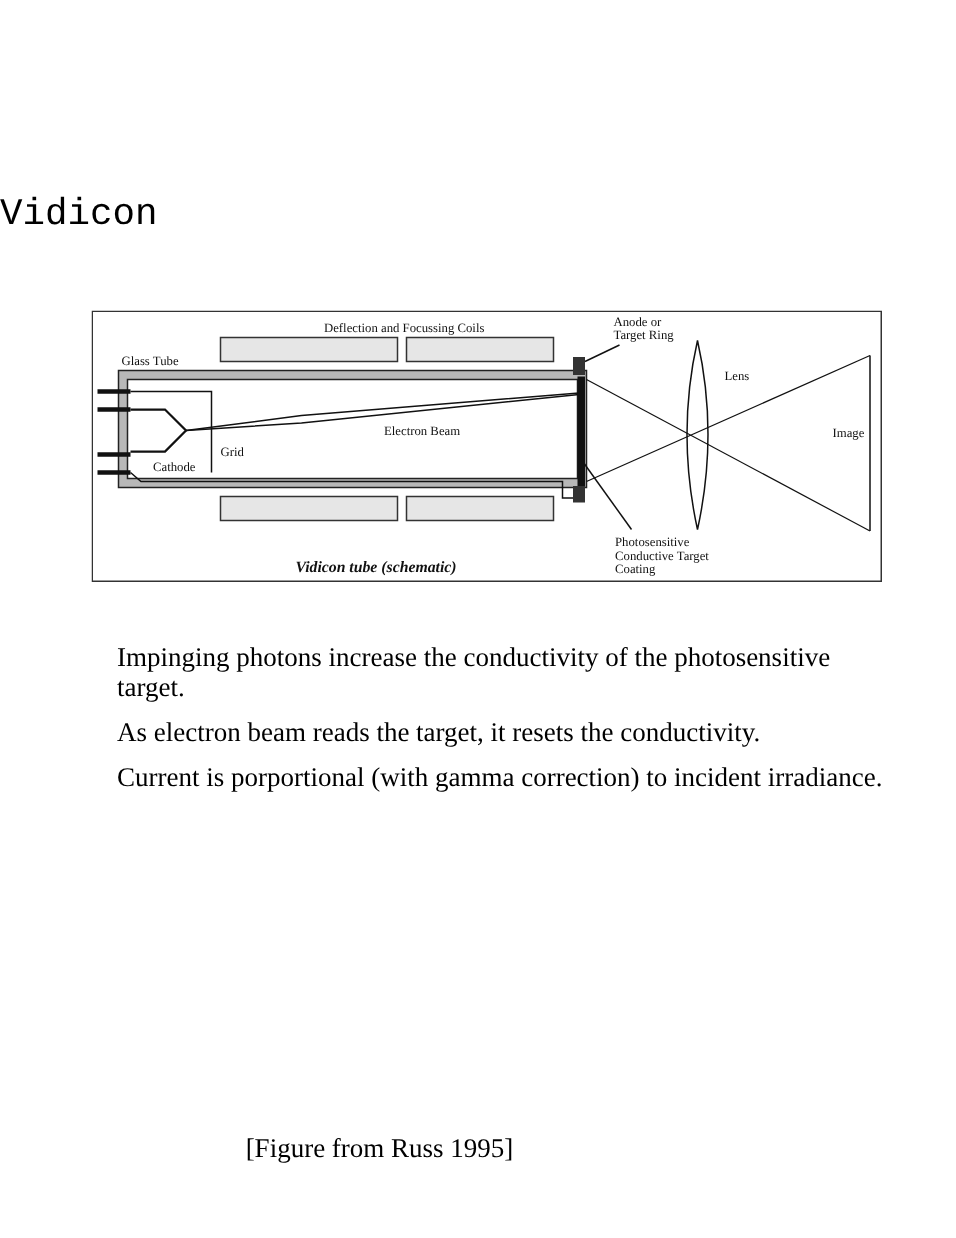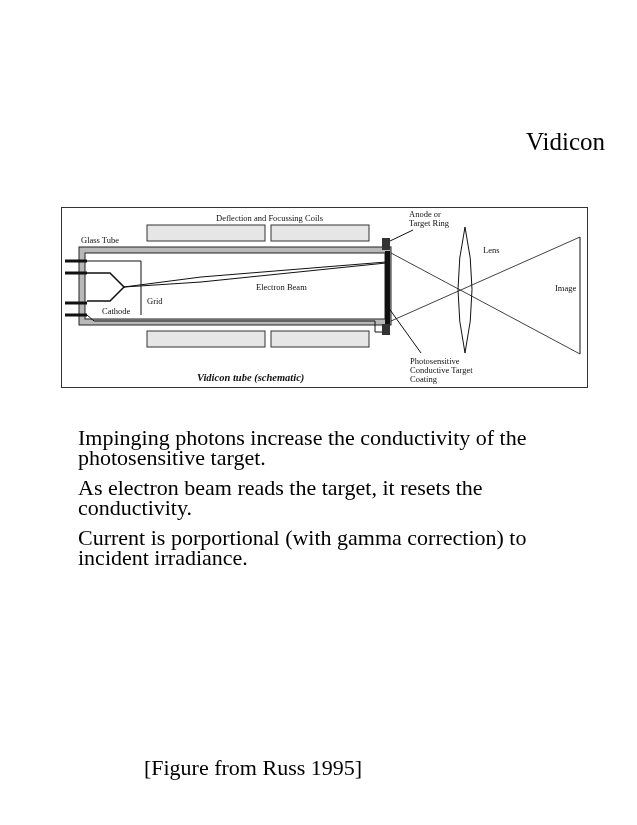--- a/index.html
+++ b/index.html
@@ -5,8 +5,8 @@
   html, body { margin: 0; padding: 0; background: #ffffff; }
   body { width: 637px; height: 825px; position: relative; overflow: hidden;
          font-family: "Liberation Serif", "DejaVu Serif", serif; color: #000; }
-  .title { position: absolute; left: 0; width: 605px; top: 128px; text-align: right;
-           font-size: 25px; }
+  .title { position: absolute; left: 0; width: 605px; top: 128px; text-align: left;
+           font-size: 25px; font-family: Liberation Mono, monospace; }
   .figure { position: absolute; left: 61px; top: 207px; width: 527px; height: 148px; }
   .figure svg { display: block; }
   .lbl { font-family: "Liberation Serif", "DejaVu Serif", serif; font-size: 8.5px; fill: #111; }

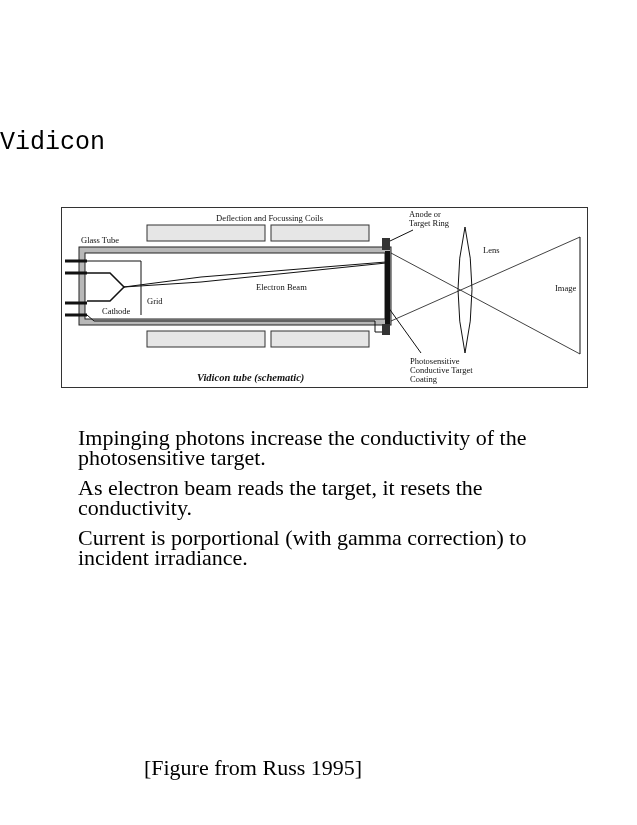--- a/index.html
+++ b/index.html
@@ -11,7 +11,7 @@
   .figure svg { display: block; }
   .lbl { font-family: "Liberation Serif", "DejaVu Serif", serif; font-size: 8.5px; fill: #111; }
   .caption { font-family: "Liberation Serif", "DejaVu Serif", serif; font-size: 10.5px; font-style: italic; font-weight: bold; fill: #111; }
-  .bullets { position: absolute; left: 78px; top: 428px; width: 520px; font-size: 22px; line-height: 20px; }
+  .bullets { position: absolute; left: 78px; top: 428px; width: 520px; font-size: 18px; line-height: 20px; }
   .bullets p { margin: 0 0 10px 0; }
   .footer { position: absolute; left: 0; width: 506px; top: 755px; text-align: center; font-size: 22px; }
 </style>

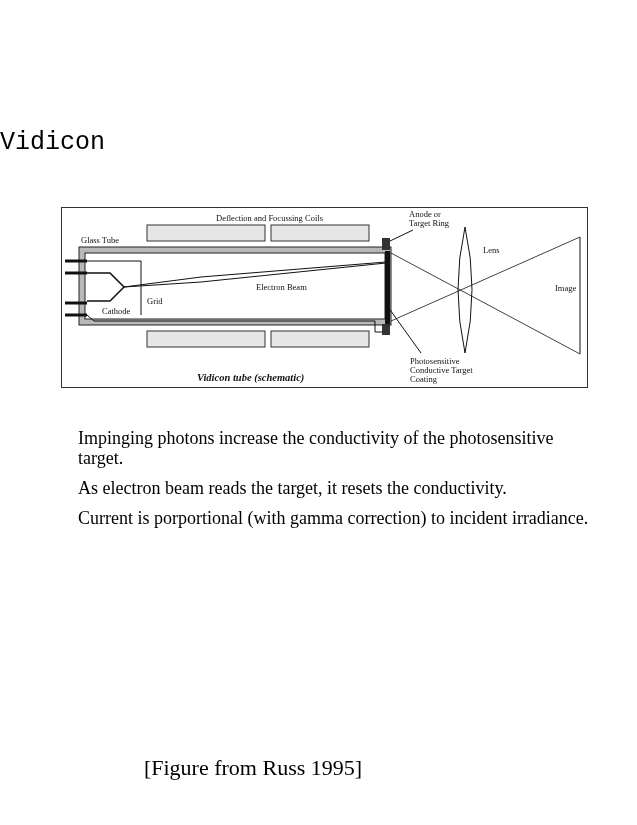--- a/index.html
+++ b/index.html
@@ -13,7 +13,7 @@
   .caption { font-family: "Liberation Serif", "DejaVu Serif", serif; font-size: 10.5px; font-style: italic; font-weight: bold; fill: #111; }
   .bullets { position: absolute; left: 78px; top: 428px; width: 520px; font-size: 18px; line-height: 20px; }
   .bullets p { margin: 0 0 10px 0; }
-  .footer { position: absolute; left: 0; width: 506px; top: 755px; text-align: center; font-size: 22px; }
+  .footer { position: absolute; left: 0; width: 506px; top: 755px; text-align: center; font-size: 18px; }
 </style>
 </head>
 <body>

